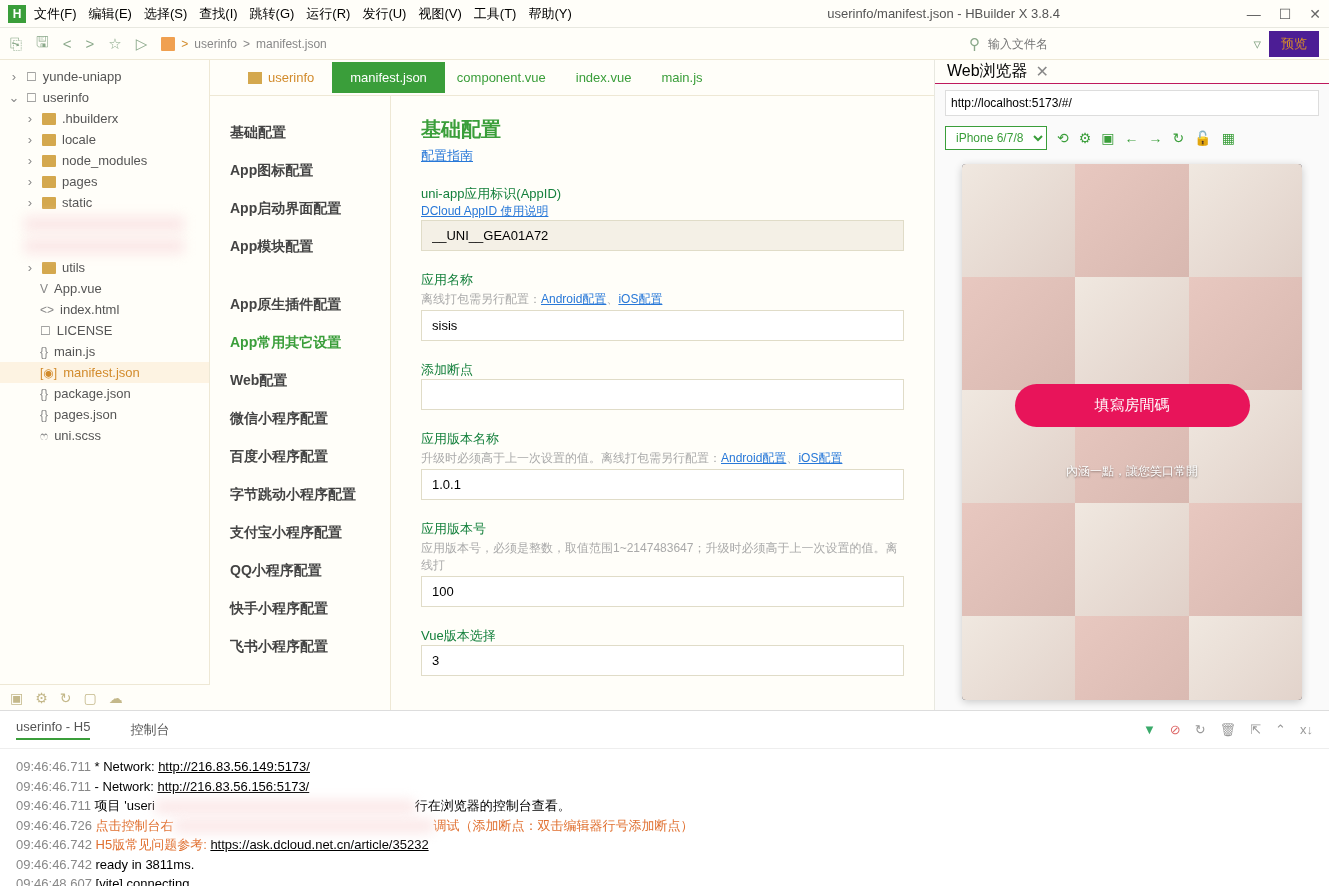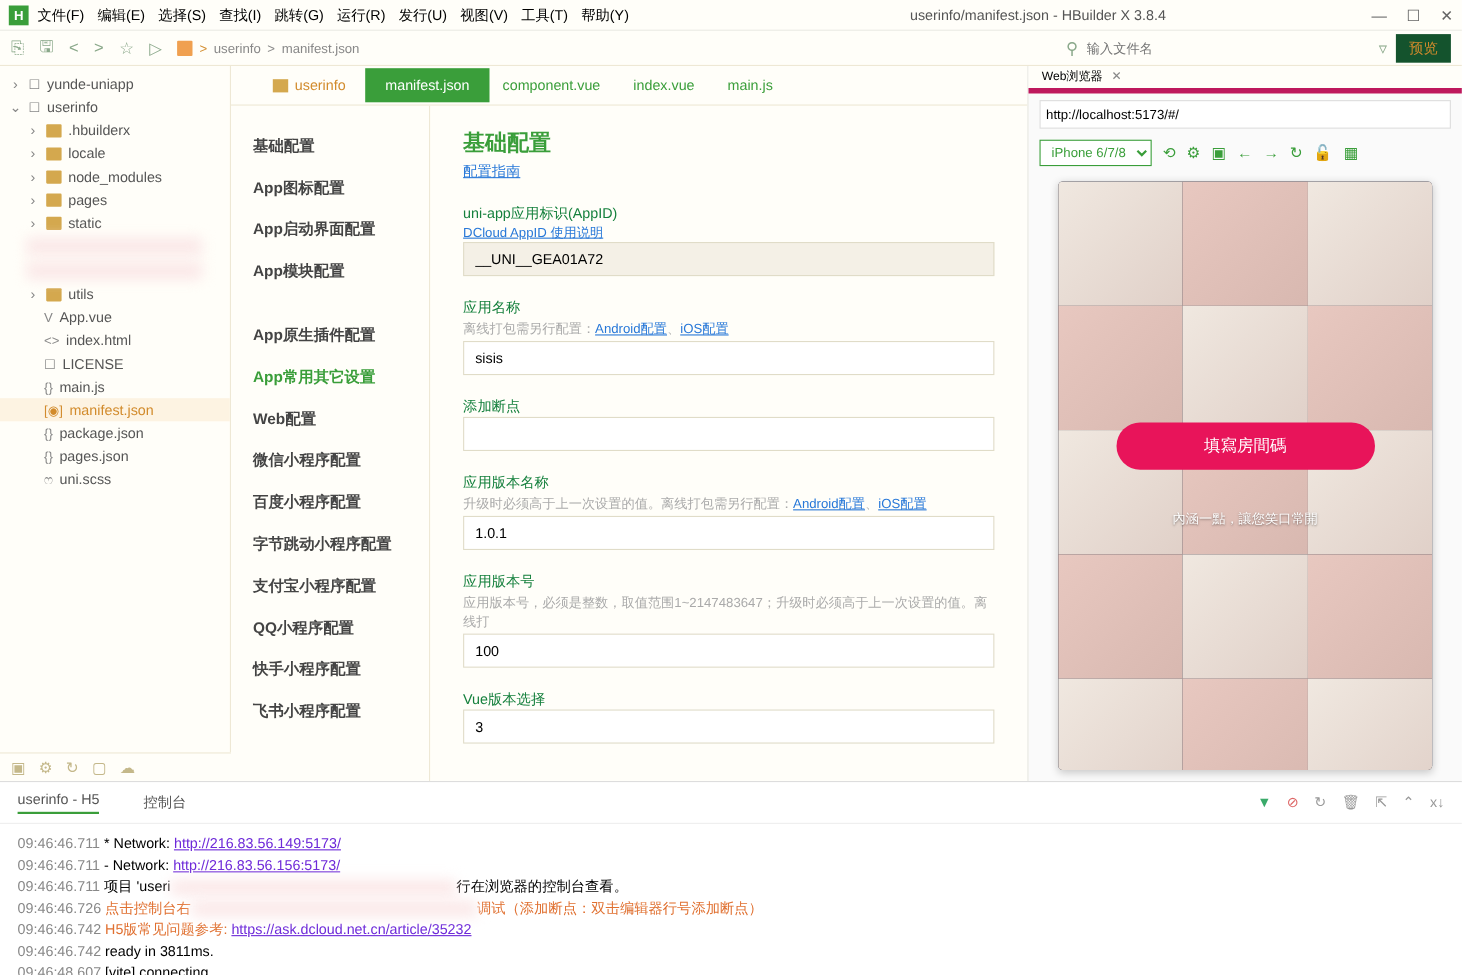--- a/index.html
+++ b/index.html
@@ -17,7 +17,7 @@
 .toolbar .bc-file { width:14px; height:14px; background:#f0a050; display:inline-block; border-radius:1px; }
 .toolbar .searchbox { margin-left: auto; display: flex; align-items: center; gap: 8px; flex: 0 0 350px; }
 .toolbar input { border: none; background: transparent; outline: none; width: 200px; font-size: 12px; }
-.toolbar .preview-btn { background: #14532d; color: #d28b2c; padding: 4px 12px; border: none; cursor: pointer; font-size: 13px; }
+.toolbar .preview-btn { background: #4c1d95; color: #d28b2c; padding: 4px 12px; border: none; cursor: pointer; font-size: 13px; }
 .main { display: flex; height: 650px; }
 .sidebar { width: 210px; background: #fffef9; border-right: 1px solid #eee8d5; overflow-y: auto; padding-top: 6px; }
 .tree-item { display: flex; align-items: center; gap: 6px; padding: 3px 8px; cursor: pointer; font-size: 13px; color: #555; }

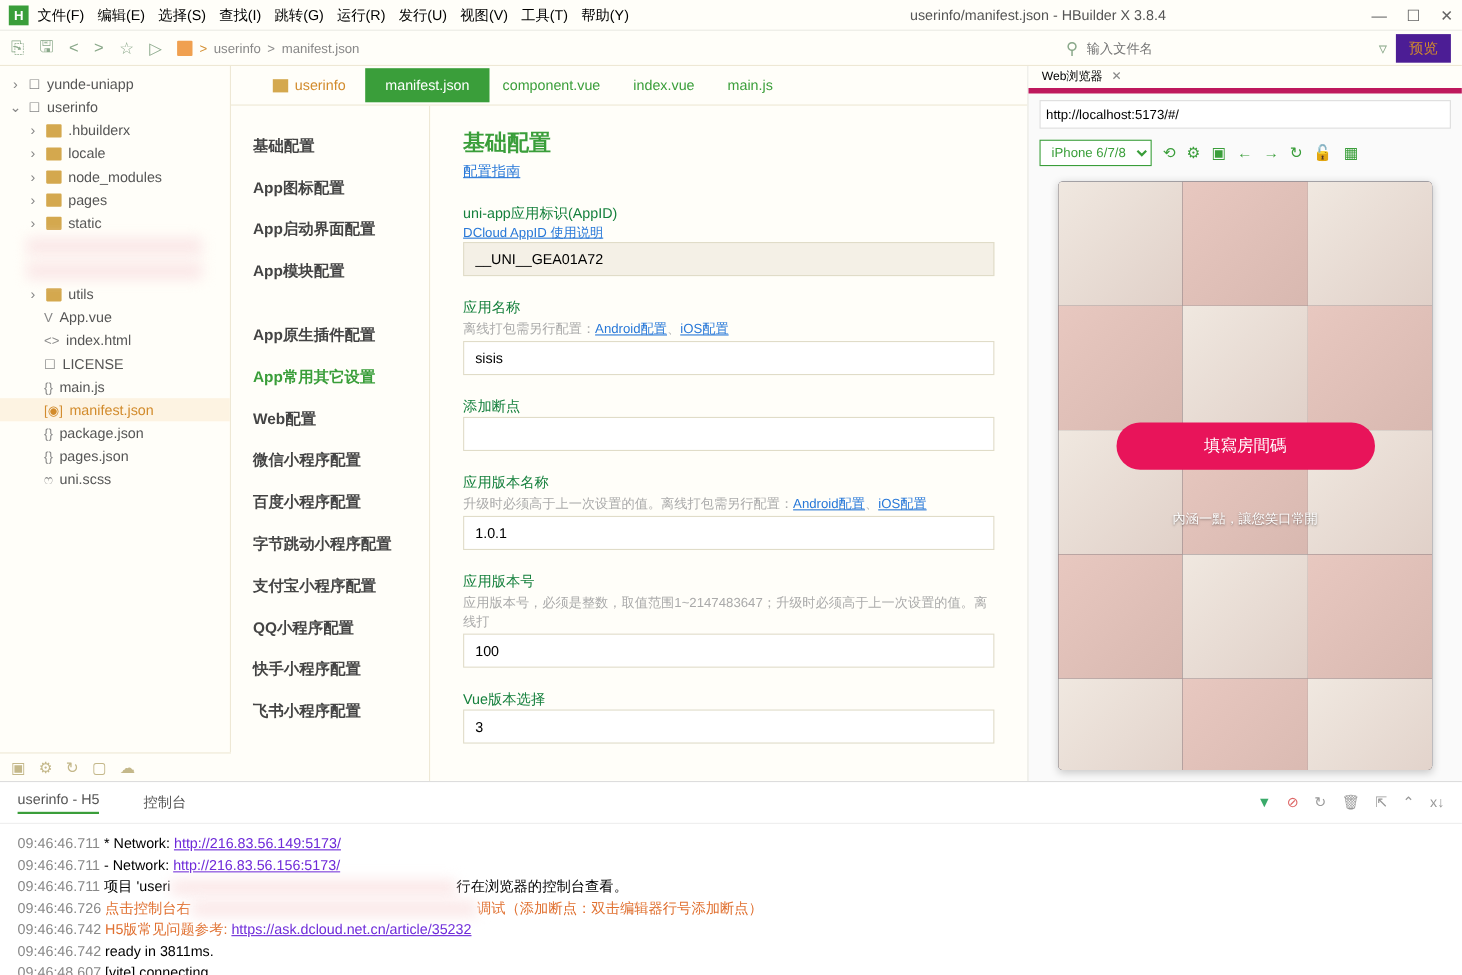--- a/index.html
+++ b/index.html
@@ -47,7 +47,7 @@
 .form-group input { width: 100%; padding: 7px 10px; border: 1px solid #e0dcc8; background: #fff; font-size: 13px; }
 .form-group input[readonly] { background: #f4f0e6; }
 .preview-pane { width: 395px; border-left: 1px solid #e8e8e0; display: flex; flex-direction: column; background: #fafafa; }
-.preview-pane .ptab { height: 30px; display: flex; align-items: center; padding: 0 12px; gap: 8px; font-size: 11px; border-bottom: 5px solid #be185d; background: #fffef9;}
+.preview-pane .ptab { height: 30px; display: flex; align-items: center; padding: 0 12px; gap: 8px; font-size: 16px; border-bottom: 1px solid #be185d; background: #fffef9;}
 .preview-pane .ptab .close { cursor: pointer; color: #888; }
 .preview-pane .purl { padding: 6px 10px; }
 .preview-pane .purl input { width: 100%; padding: 5px; border: 1px solid #ddd; font-size: 12px; }

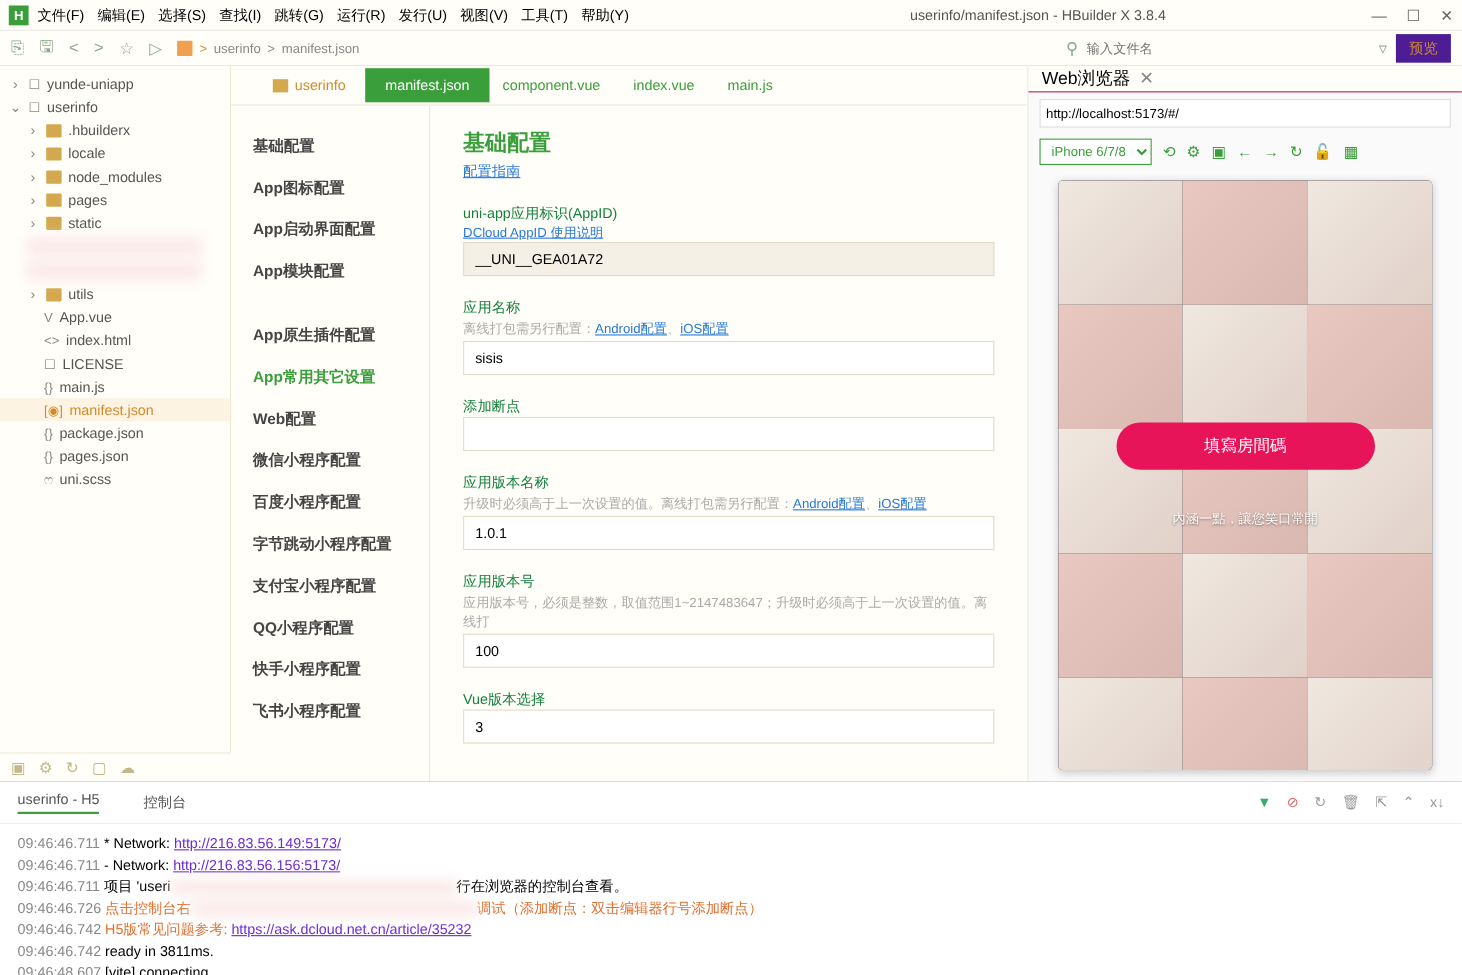--- a/index.html
+++ b/index.html
@@ -67,7 +67,7 @@
 .console .cicons { margin-left: auto; display: flex; gap: 14px; color: #999; font-size: 13px;}
 .console .clog { padding: 8px 16px; font-family: Consolas, monospace; font-size: 13px; line-height: 1.5; overflow-y: auto; height: 140px;}
 .console .clog .ts { color: #888; }
-.console .clog a { color: #6d28d9; text-decoration: underline; }
+.console .clog a { color: #000000; text-decoration: underline; }
 .console .clog .orange { color: #e07030; }
 .redact { filter: blur(6px); background: #fbe8e8; border-radius: 4px; }
 </style>

